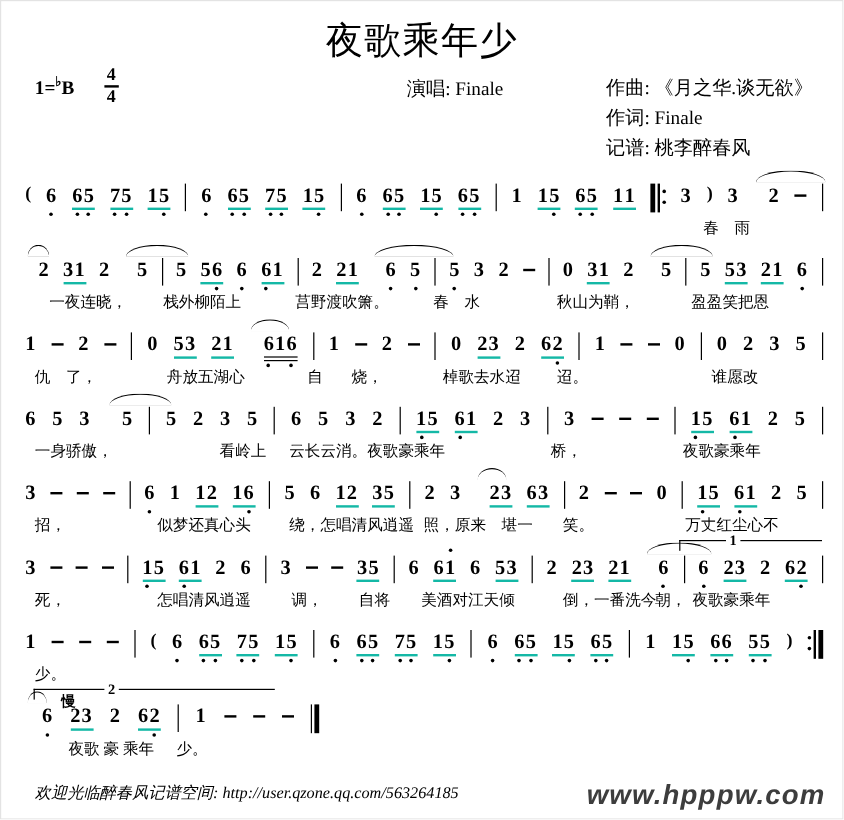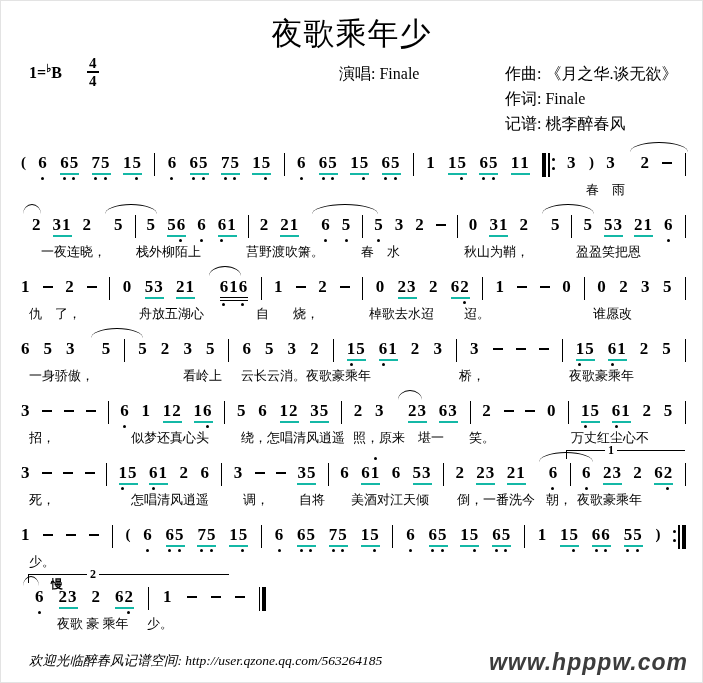--- a/index.html
+++ b/index.html
@@ -353,7 +353,7 @@
           <span class="lyr" style="left: 222px;">调，</span>
           <span class="lyr" style="left: 278px;">自将</span>
           <span class="lyr" style="left: 330px;">美酒对江天倾</span>
-          <span class="lyr" style="left: 436px;">倒，一番洗今</span>
+          <span class="lyr" style="left: 448px;">倒，一番洗今</span>
           <span class="lyr" style="left: 525px;">朝，</span>
           <span class="lyr" style="left: 556px;">夜歌豪乘年</span>
         </div>

